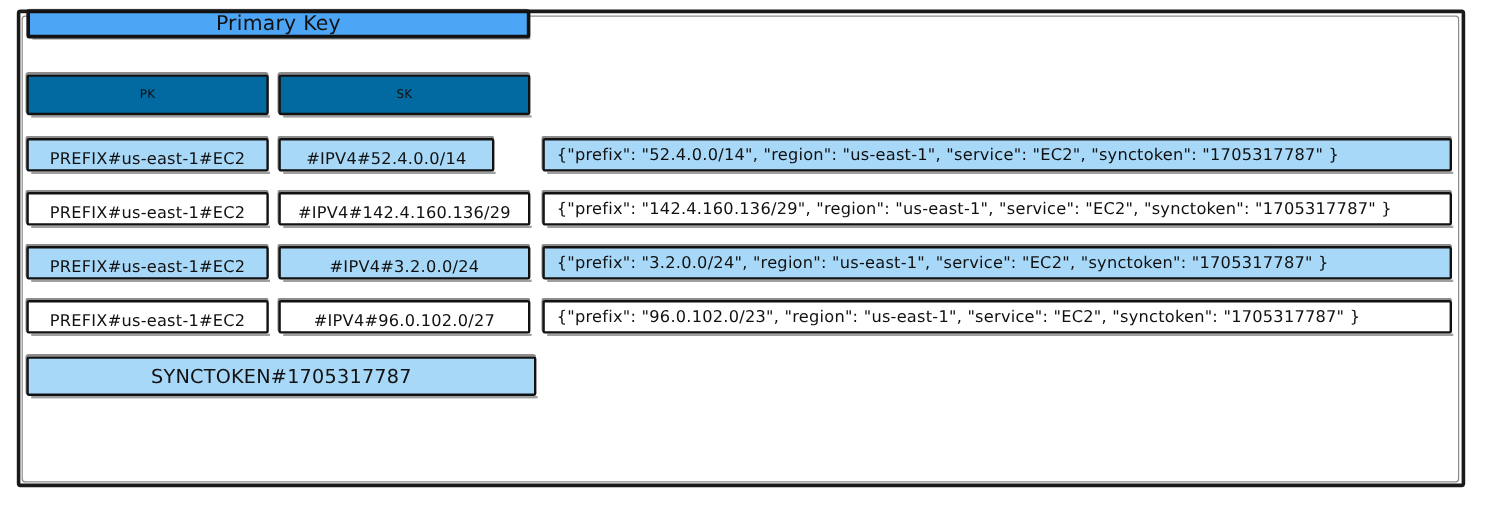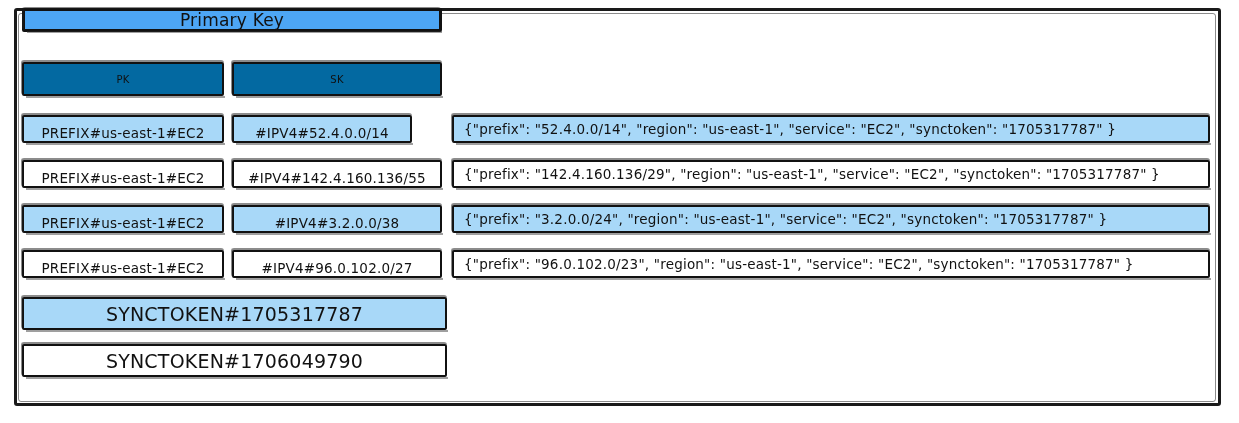--- a/index.html
+++ b/index.html
@@ -135,7 +135,7 @@
     <span>PREFIX#us-east-1#EC2</span>
   </div>
   <div class="cell key-cell white" style="left:232px; top:160px; width:210px; height:28px;">
-    <span>#IPV4#142.4.160.136/55</span>
+    <span>#IPV4#142.4.160.136/29</span>
   </div>
   <div class="cell attr-cell white" style="left:452px; top:160px; width:758px; height:28px;">
     <span>{"prefix": "142.4.160.136/29", "region": "us-east-1", "service": "EC2", "synctoken": "1705317787" }</span>

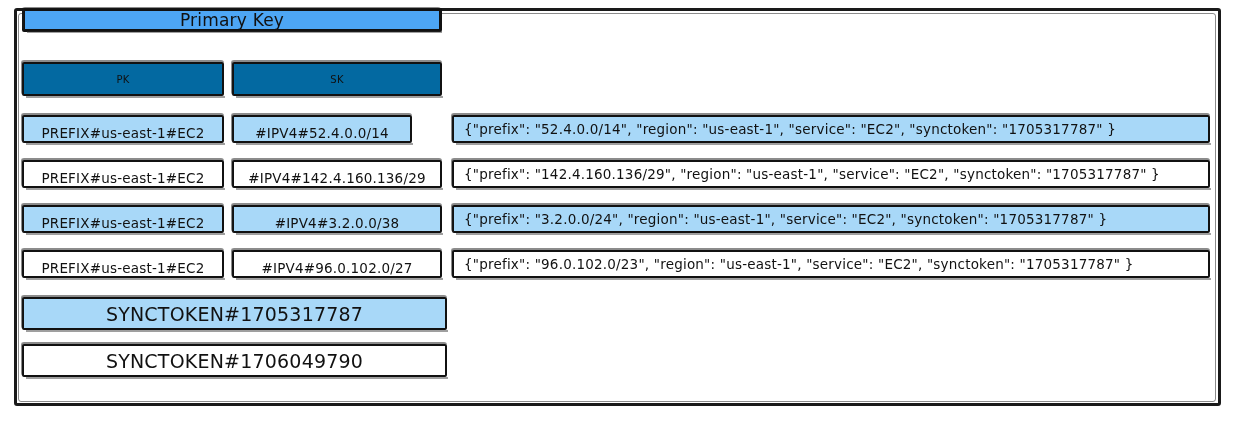--- a/index.html
+++ b/index.html
@@ -145,7 +145,7 @@
     <span>PREFIX#us-east-1#EC2</span>
   </div>
   <div class="cell key-cell blue" style="left:232px; top:205px; width:210px; height:28px;">
-    <span>#IPV4#3.2.0.0/38</span>
+    <span>#IPV4#3.2.0.0/24</span>
   </div>
   <div class="cell attr-cell blue" style="left:452px; top:205px; width:758px; height:28px;">
     <span>{"prefix": "3.2.0.0/24", "region": "us-east-1", "service": "EC2", "synctoken": "1705317787" }</span>

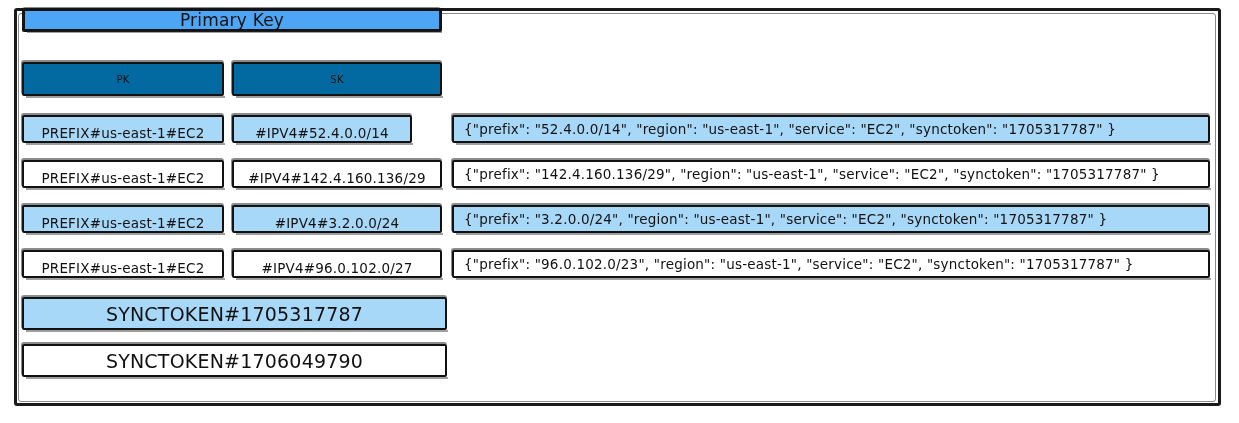--- a/index.html
+++ b/index.html
@@ -98,7 +98,7 @@
 
   .key-cell   { font-size: 13.5px; align-items: flex-end; }
   .attr-cell  { font-size: 13.5px; justify-content: flex-start; padding-left: 10px; }
-  .sync-cell  { font-size: 19px; }
+  .sync-cell  { font-size: 16px; }
 
   .cell span { position: relative; z-index: 2; }
 </style>

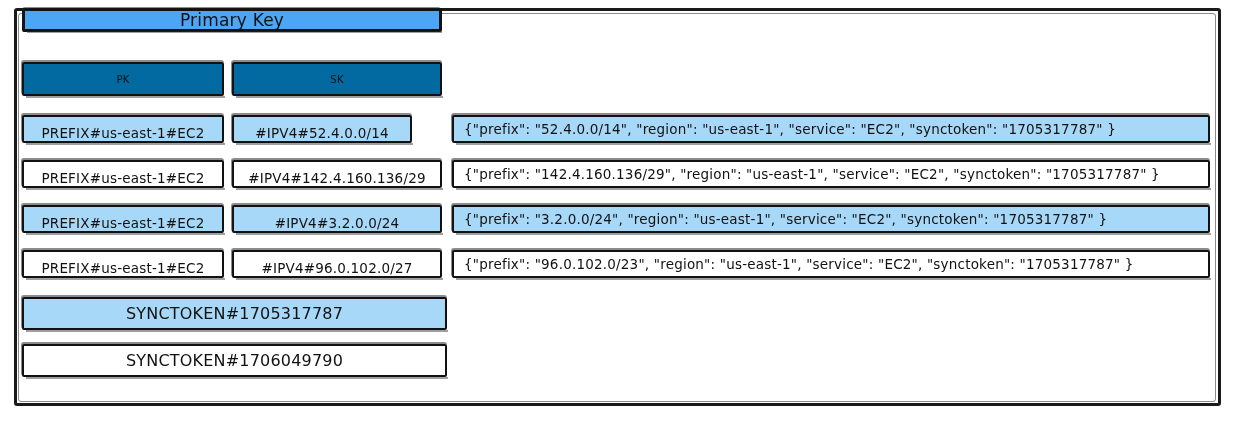--- a/index.html
+++ b/index.html
@@ -165,9 +165,6 @@
     <span>SYNCTOKEN#1705317787</span>
   </div>
 
-  <div class="cell sync-cell white" style="left:22px; top:344px; width:425px; height:33px;">
-    <span>SYNCTOKEN#1706049790</span>
-  </div>
 </div>
 
 </body></html>

